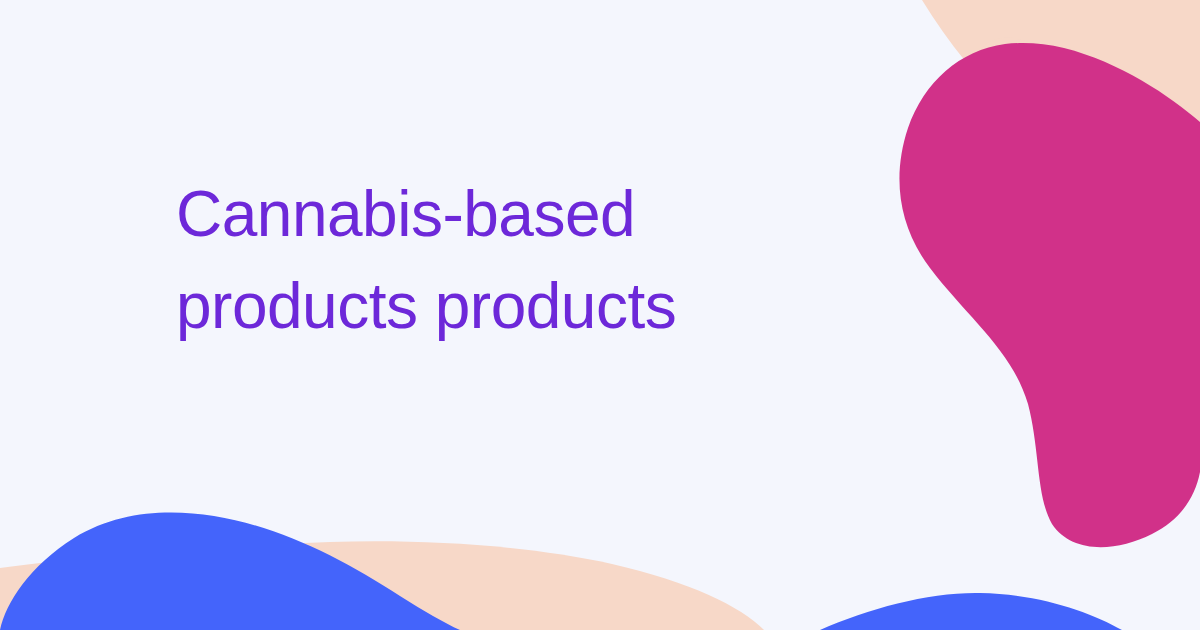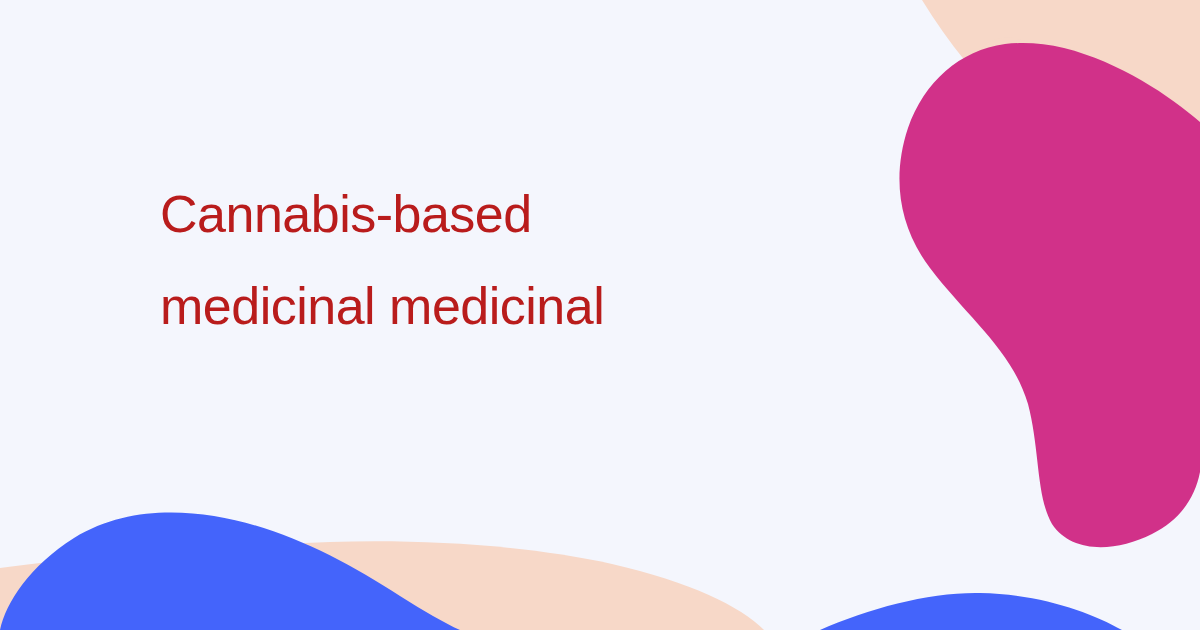--- a/index.html
+++ b/index.html
@@ -32,13 +32,14 @@
   }
   .title-line {
     display: block;
-    color: #b91c1c;
+    color: #6d28d9;
     font-family: "Liberation Sans", sans-serif;
-    font-size: 52px;
+    font-size: 64px;
     line-height: 92px;
     font-weight: 400;
     letter-spacing: -0.5px;
     white-space: nowrap;
+    margin-left: 16px;
   }
 </style>
 </head>

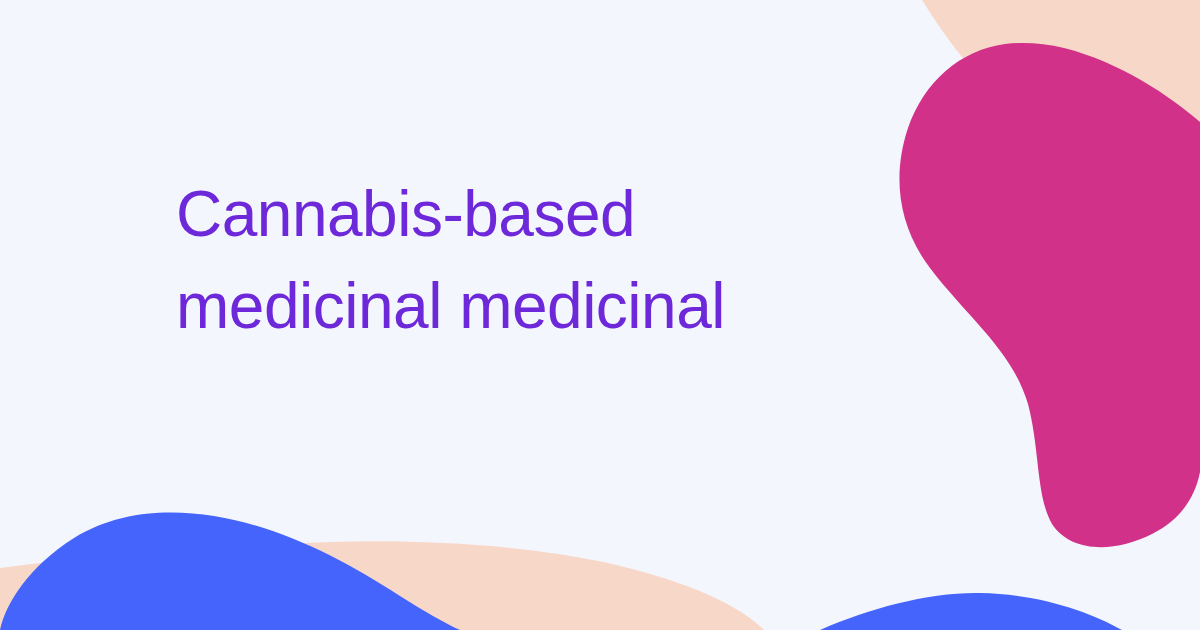--- a/index.html
+++ b/index.html
@@ -95,7 +95,7 @@
 
   <div id="title-block">
     <span class="title-line">Cannabis-based</span>
-    <span class="title-line">medicinal medicinal</span>
+    <span class="title-line">products products</span>
   </div>
 
 </div>

